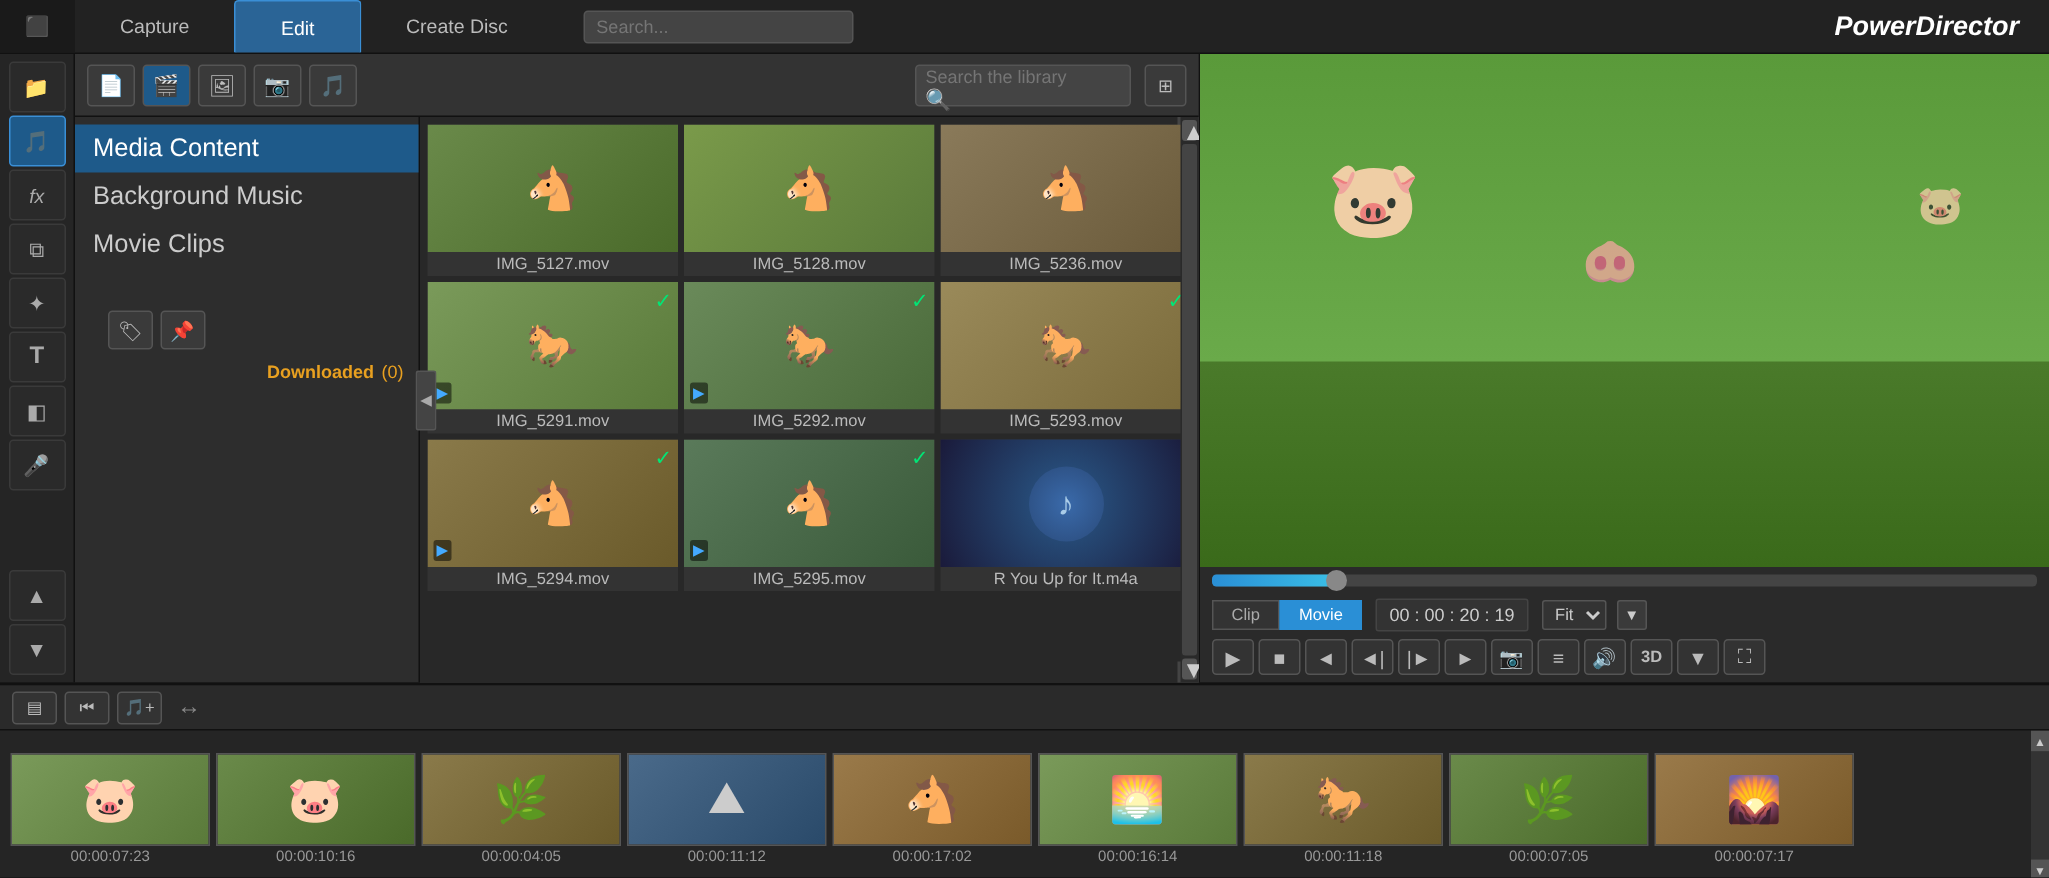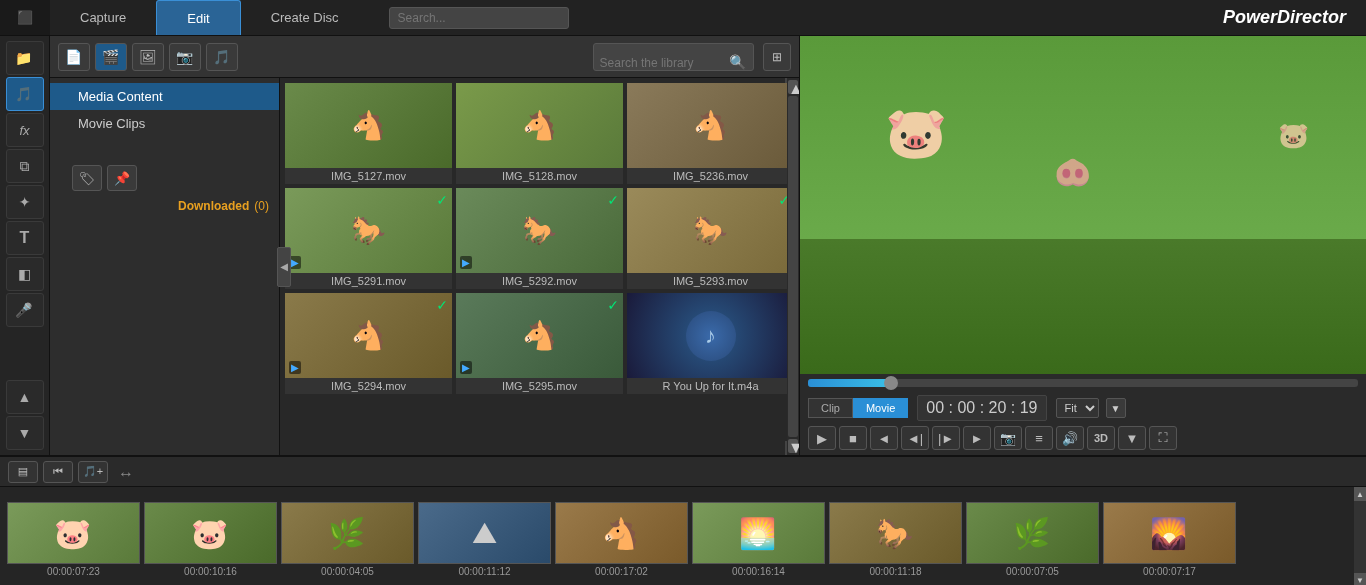--- a/index.html
+++ b/index.html
@@ -88,10 +88,11 @@
     .lib-tb-btn.active { background: #1e5a8a; color: #4af; }
     .lib-search {
       margin-left: auto;
-      display: flex; align-items: flex-end;
+      display: flex; align-items: flex-start;
       background: #444; border: 1px solid #555;
       border-radius: 3px; padding: 0 6px;
       height: 28px;
+      flex-direction: column;
     }
     .lib-search input {
       background: transparent; border: none; outline: none;

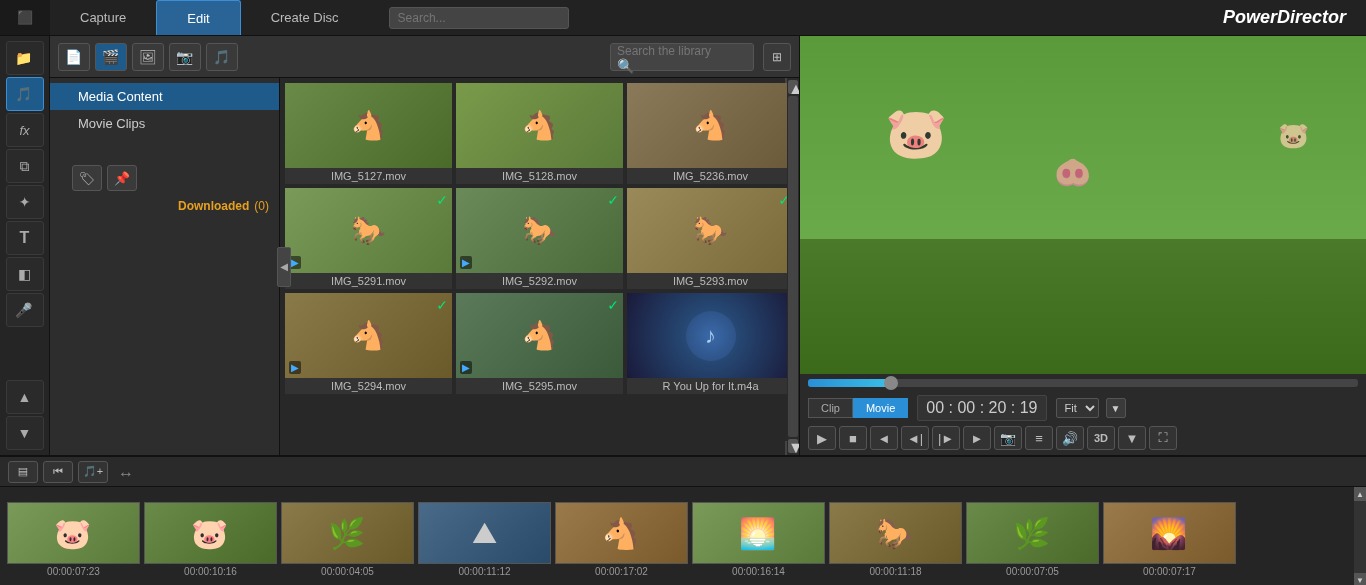--- a/index.html
+++ b/index.html
@@ -122,8 +122,8 @@
       position: relative;
     }
     .sidebar-item {
-      padding: 6px 28px;
-      font-size: 13px;
+      padding: 6px 12px;
+      font-size: 17px;
       cursor: pointer;
       color: #ccc;
     }

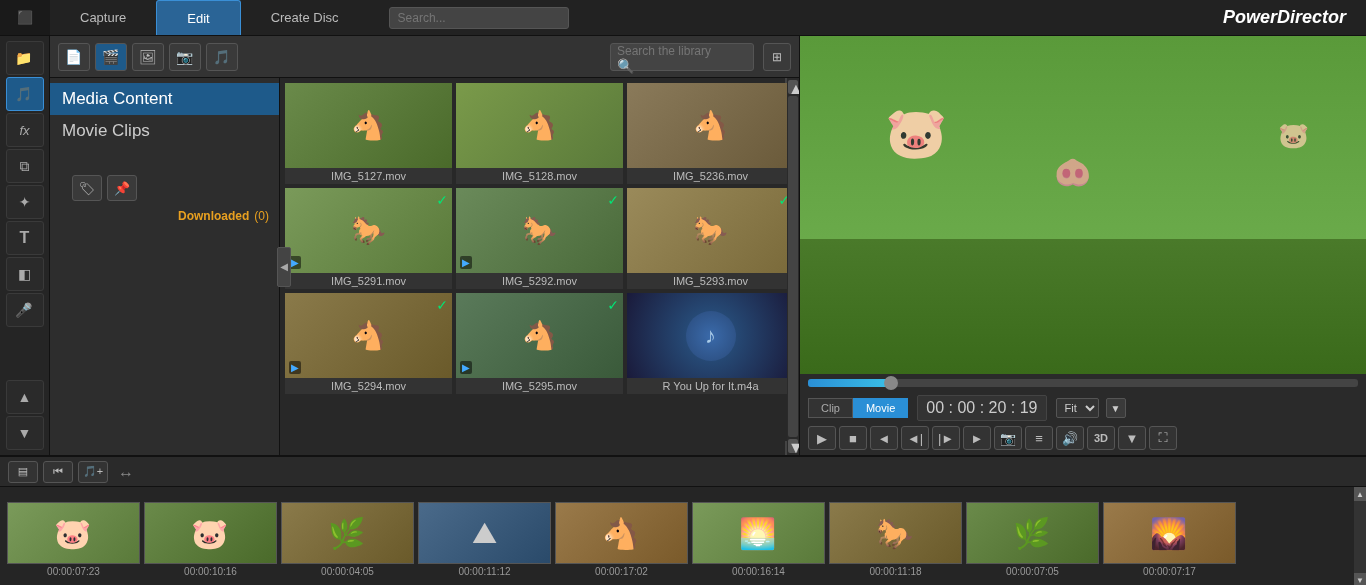--- a/index.html
+++ b/index.html
@@ -423,6 +423,7 @@
 
         <div id="sidebar">
           <div class="sidebar-item active">Media Content</div>
+          <div class="sidebar-item">Background Music</div>
           <div class="sidebar-item">Movie Clips</div>
 
           <div class="sidebar-section">

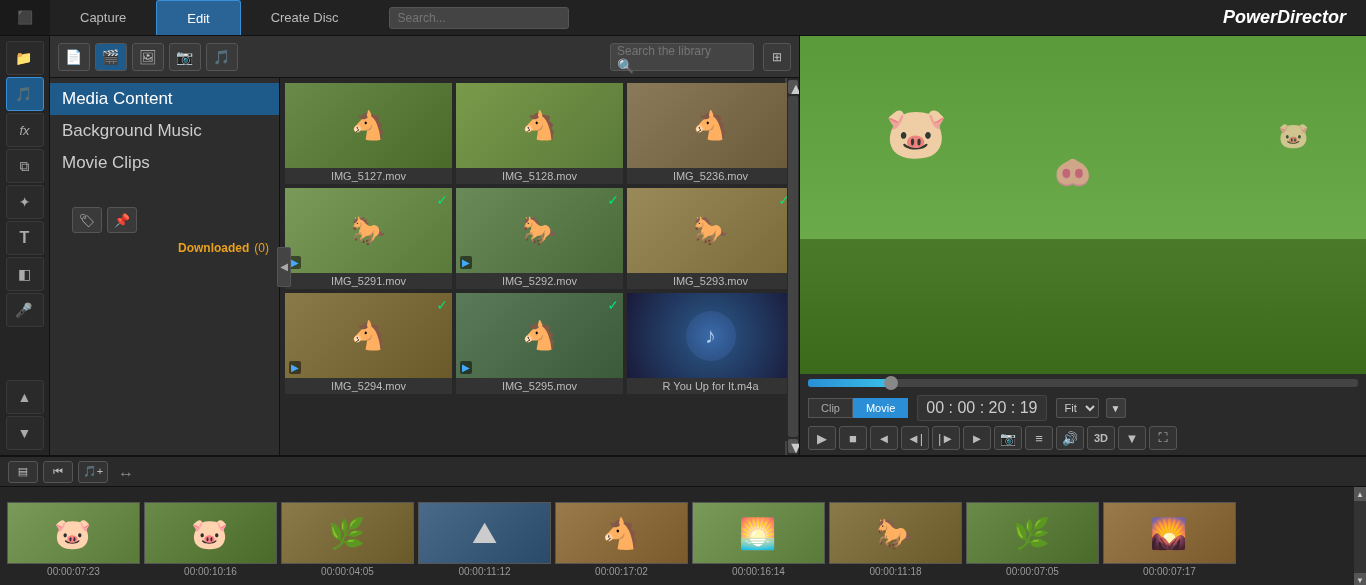--- a/index.html
+++ b/index.html
@@ -283,7 +283,7 @@
     }
     .cm-tab.active { background: #2a8fd6; color: #fff; border-color: #2a8fd6; }
     .timecode {
-      font-size: 16px; color: #ccc;
+      font-size: 12px; color: #ccc;
       padding: 3px 8px; background: #333; border: 1px solid #444;
       border-radius: 2px; margin-left: 5px;
     }

